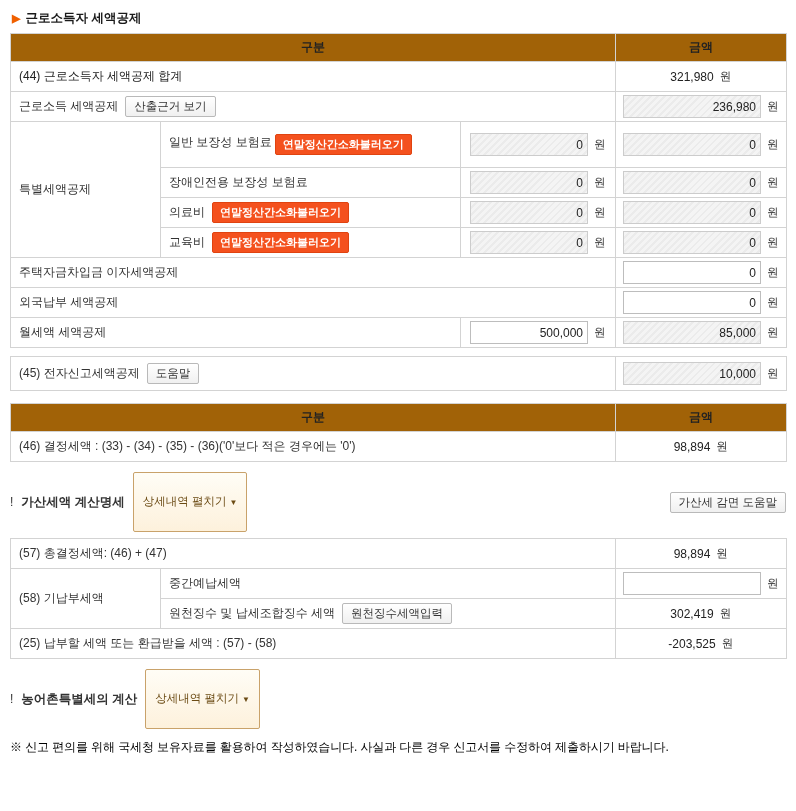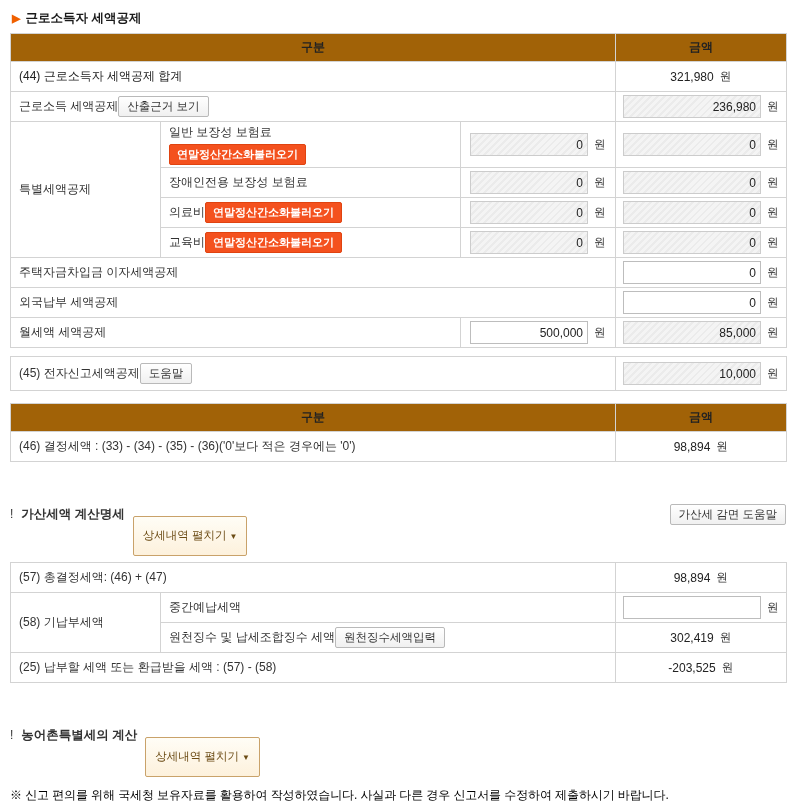--- a/index.html
+++ b/index.html
@@ -144,6 +144,7 @@
   .cell-flex {
     display: flex;
     align-items: center;
+    gap: 7px;
   }
   .stack { display: flex; flex-direction: column; gap: 3px; align-items: flex-start; }
 

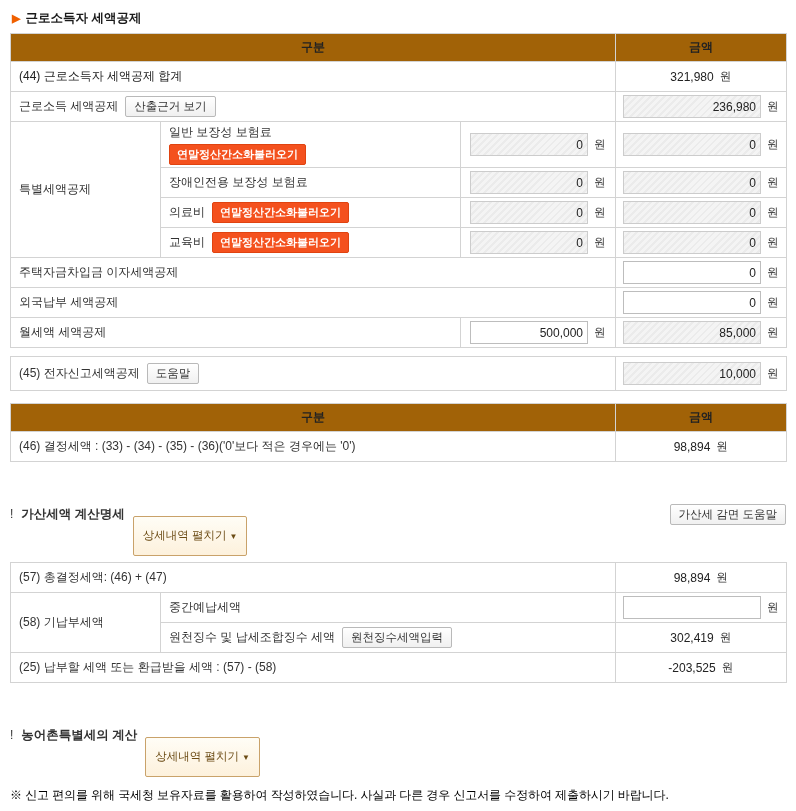--- a/index.html
+++ b/index.html
@@ -146,7 +146,7 @@
     align-items: center;
     gap: 7px;
   }
-  .stack { display: flex; flex-direction: column; gap: 3px; align-items: flex-start; }
+  .stack { display: flex; flex-direction: row; gap: 3px; align-items: flex-start; }
 
   .spacer-8 { height: 8px; }
   .spacer-12 { height: 12px; }

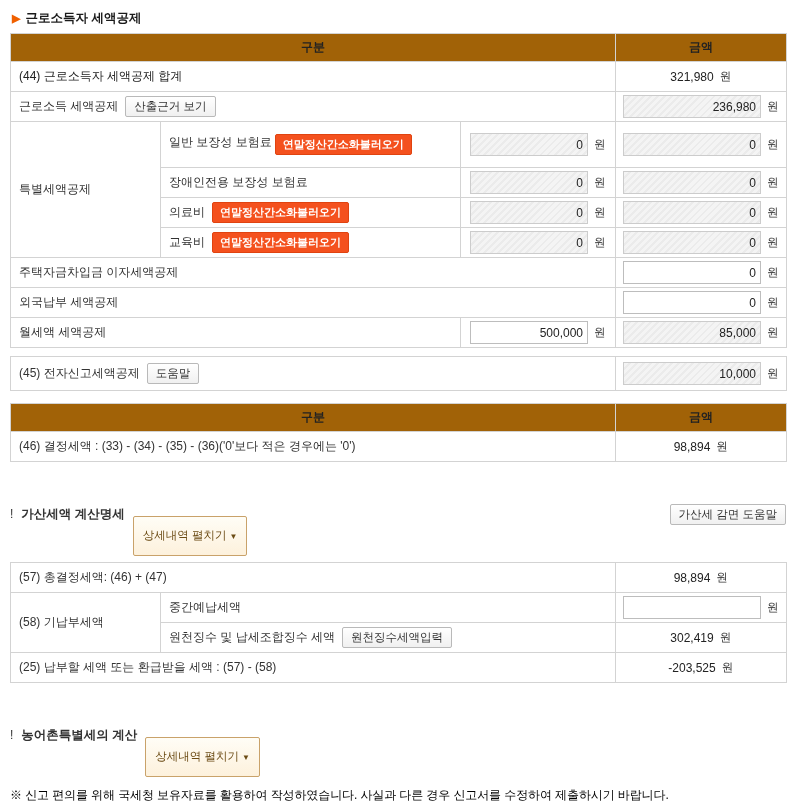--- a/index.html
+++ b/index.html
@@ -133,11 +133,10 @@
     border-radius: 2px;
     font-size: 11.5px;
     color: #6b4b14;
-    padding: 11px 9px;
+    padding: 21px 9px;
     line-height: 14px;
     cursor: pointer;
     white-space: nowrap;
-    margin-top: 44px;
   }
   .btn-expand .caret { font-size: 8px; margin-left: 3px; }
 

